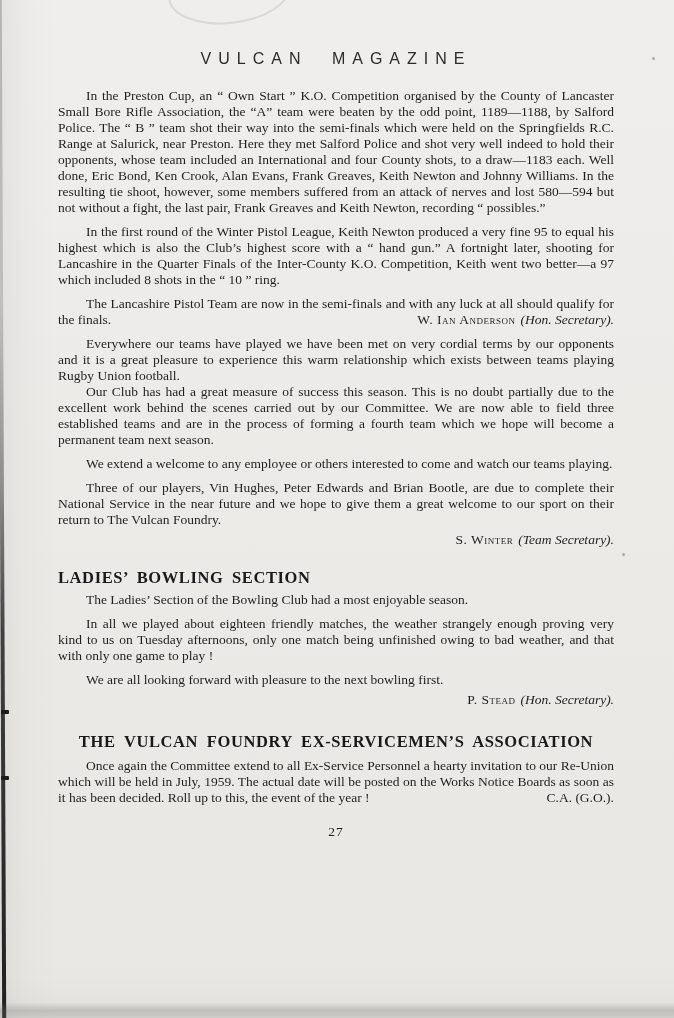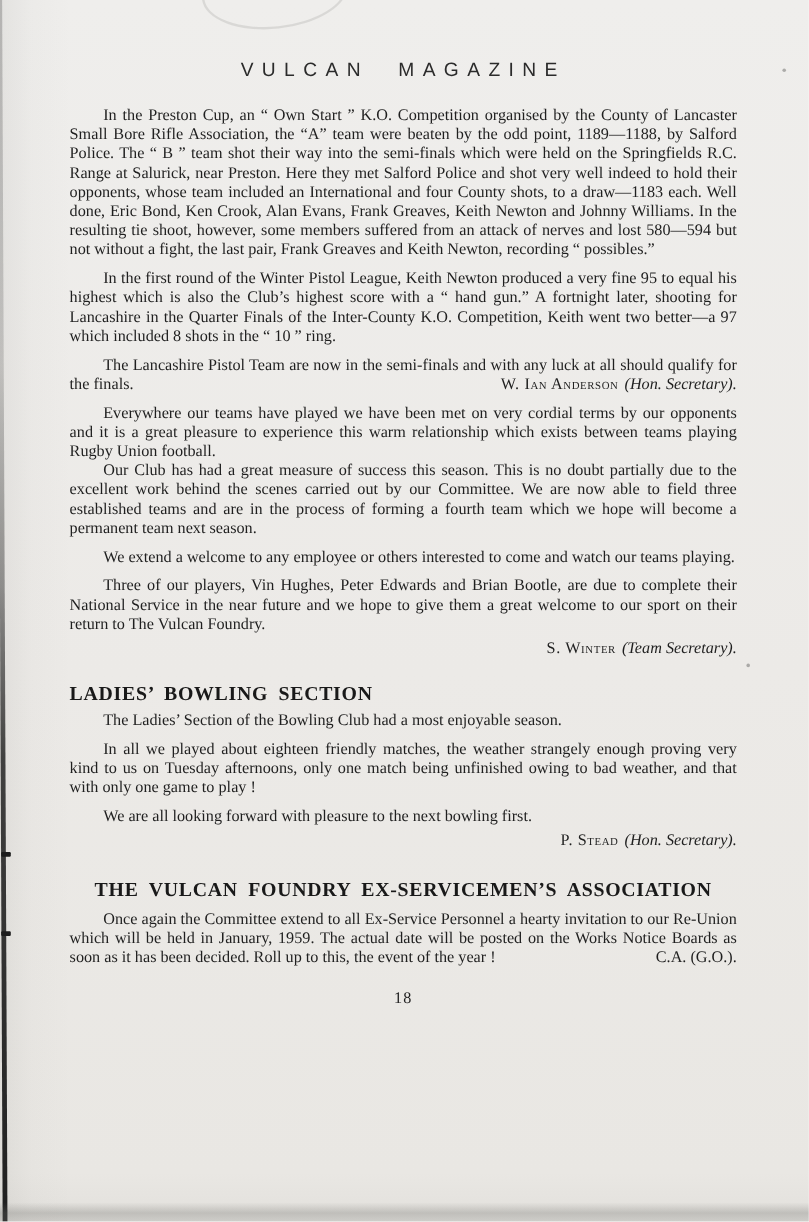--- a/index.html
+++ b/index.html
@@ -137,7 +137,7 @@
   <section>
     <h2 class="section-heading centered">THE VULCAN FOUNDRY EX-SERVICEMEN’S ASSOCIATION</h2>
     <div class="para-sig-wrap">
-      <p class="body-para first">Once again the Committee extend to all Ex-Service Personnel a hearty invitation to our Re-Union which will be held in January, 1959.  The actual date will be posted on the Works Notice Boards as soon as it has been decided.  Roll up to this, the event of the year !</p>
+      <p class="body-para first">Once again the Committee extend to all Ex-Service Personnel a hearty invitation to our Re-Union which will be held in July, 1959.  The actual date will be posted on the Works Notice Boards as soon as it has been decided.  Roll up to this, the event of the year !</p>
       <span class="signature-inline">C.A. (G.O.).</span>
     </div>
   </section>

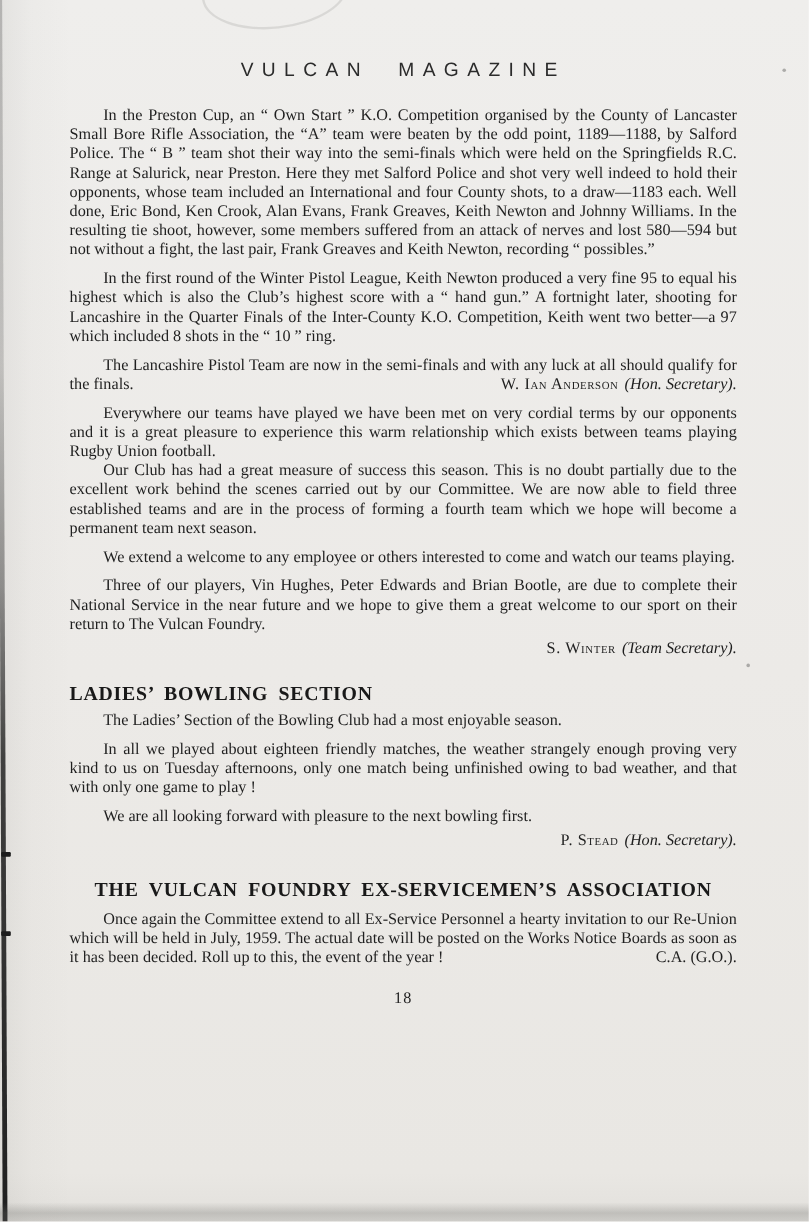--- a/index.html
+++ b/index.html
@@ -142,7 +142,7 @@
     </div>
   </section>
 
-  <div class="page-number">18</div>
+  <div class="page-number">27</div>
 
 </div>
 

